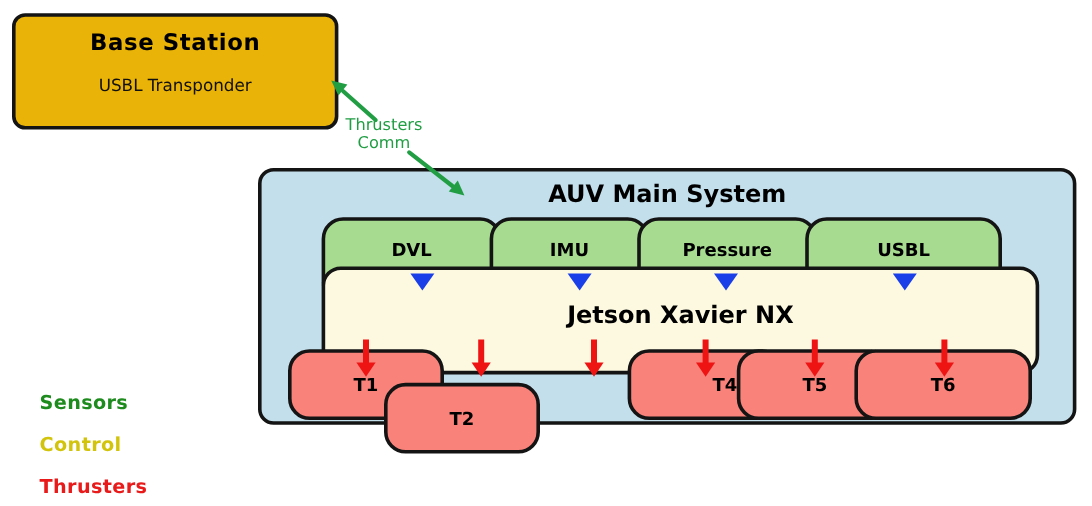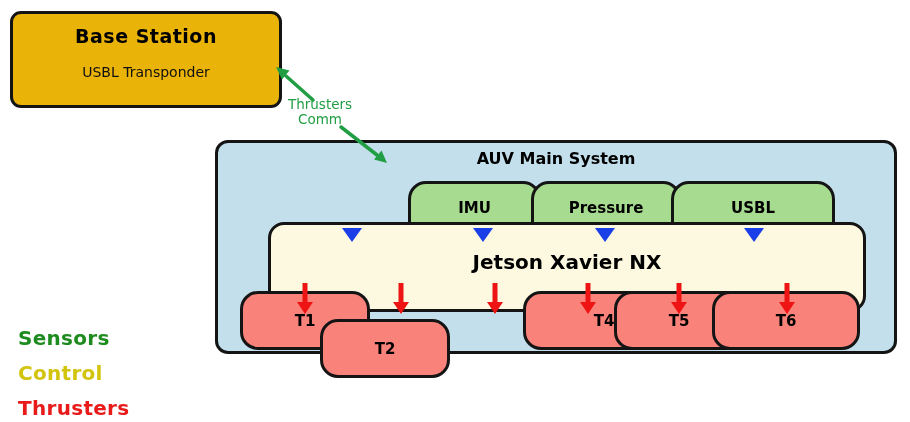--- a/index.html
+++ b/index.html
@@ -48,7 +48,7 @@
   .auv-title {
     position: absolute; left: 215px; top: 149px; width: 682px;
     text-align: center;
-    font-size: 16px; font-weight: bold; color: #000;
+    font-size: 20px; font-weight: bold; color: #000;
     z-index: 2;
   }
 

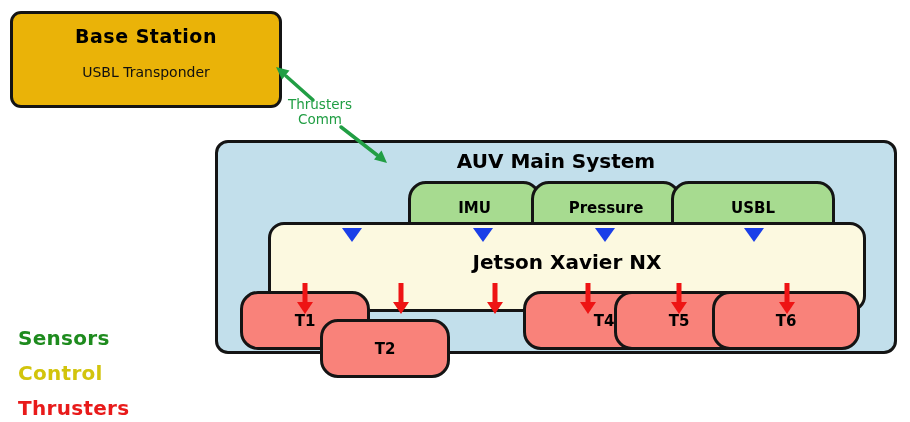--- a/index.html
+++ b/index.html
@@ -153,6 +153,9 @@
   <div class="auv"></div>
   <div class="auv-title">AUV Main System</div>
 
+  <div class="sensor-tab sensor-dvl">
+    <span class="tab-label">DVL</span>
+  </div>
   <div class="sensor-tab sensor-imu">
     <span class="tab-label">IMU</span>
   </div>

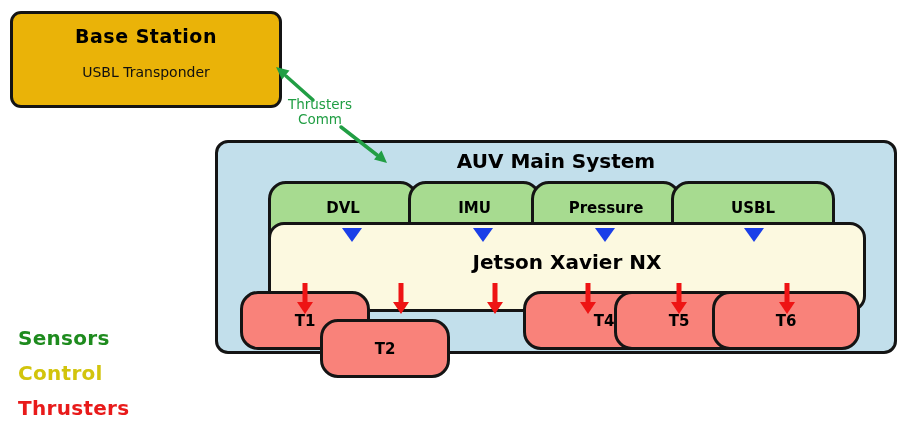--- a/index.html
+++ b/index.html
@@ -127,8 +127,8 @@
 
   
   .legend-item {
-    position: absolute; left: 18px;
-    font-size: 20px; font-weight: bold;
+    position: absolute; left: 33px;
+    font-size: 16px; font-weight: bold;
     letter-spacing: 0.3px;
   }
   .legend-sensors   { top: 326px; color: #1e8b1e; }

